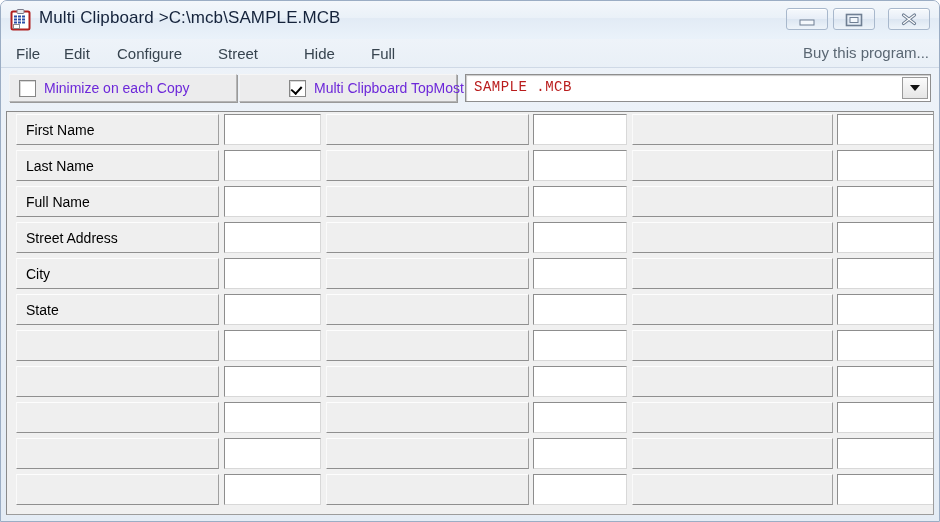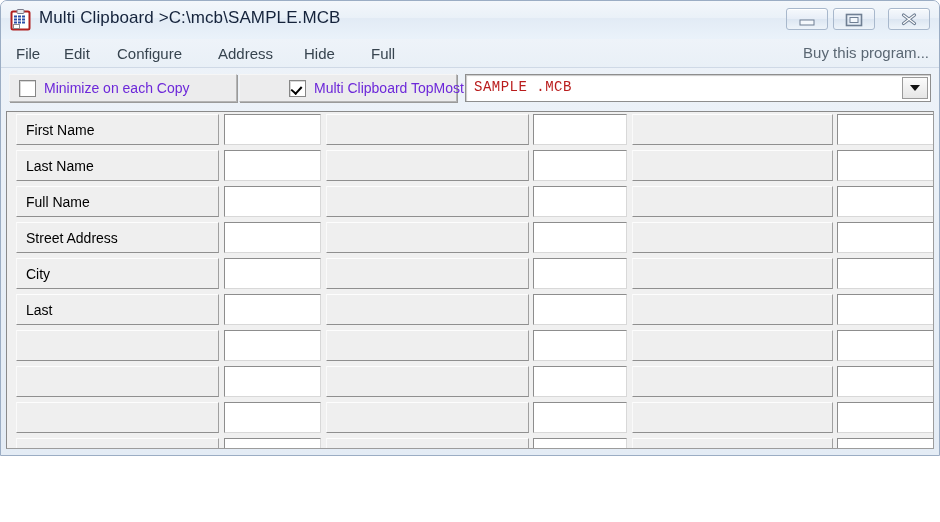--- a/index.html
+++ b/index.html
@@ -10,7 +10,7 @@
     -webkit-font-smoothing:none;
   }
   #window{
-    position:absolute;left:0;top:0;width:940px;height:456px;
+    position:absolute;left:0;top:0;width:940px;height:522px;
     box-sizing:border-box;
     background:linear-gradient(to bottom,#eef3f9 0%,#e4ecf5 100%);
     border:1px solid #9badc4;

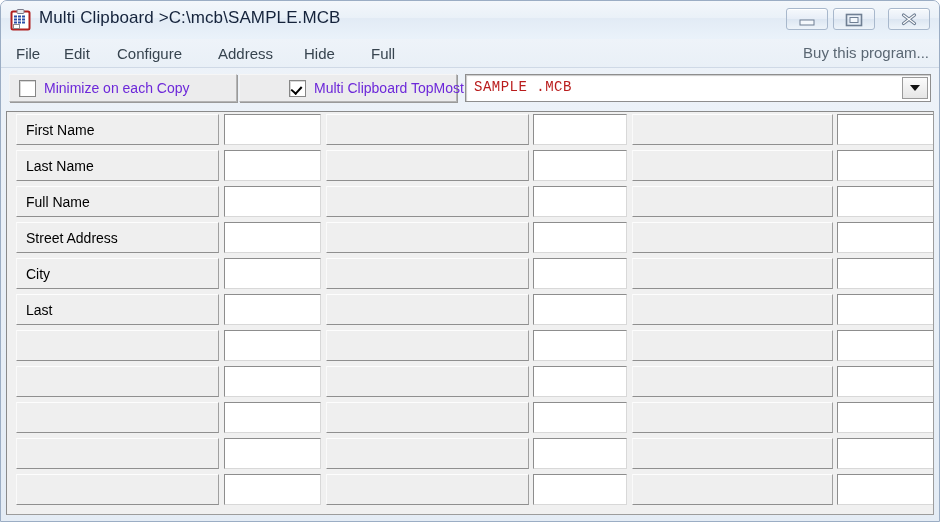--- a/index.html
+++ b/index.html
@@ -205,7 +205,7 @@
     <span class="menu-item" style="left:8px">File</span>
     <span class="menu-item" style="left:56px">Edit</span>
     <span class="menu-item" style="left:109px">Configure</span>
-    <span class="menu-item" style="left:210px">Address</span>
+    <span class="menu-item" style="left:210px">Street</span>
     <span class="menu-item" style="left:296px">Hide</span>
     <span class="menu-item" style="left:363px">Full</span>
     <span id="buy-link">Buy this program...</span>

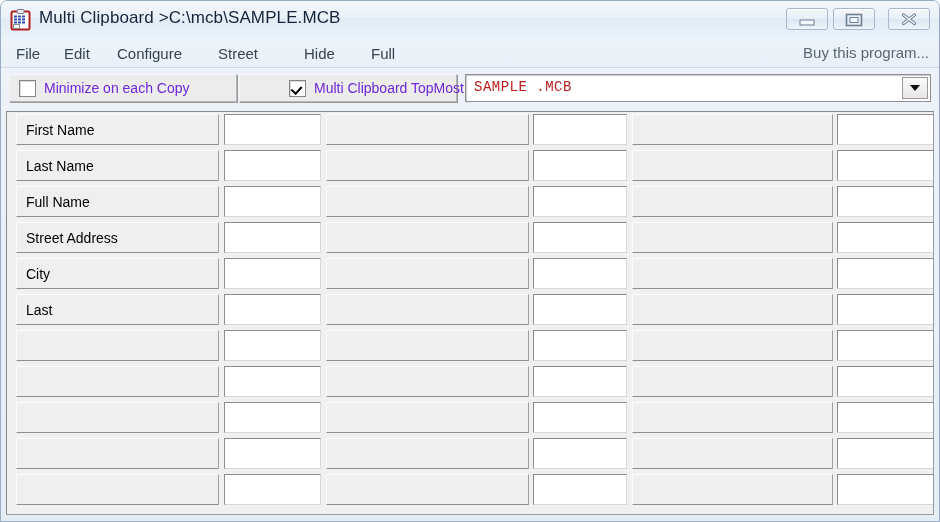--- a/index.html
+++ b/index.html
@@ -334,7 +334,7 @@
       </div>
       <div class="grow" style="top: 180px;">
         <div class="gcell c0">
-          <span class="gcell-label">Last</span>
+          <span class="gcell-label">State</span>
         </div>
         <div class="gcell c1 white">
           <span class="gcell-label"></span>

